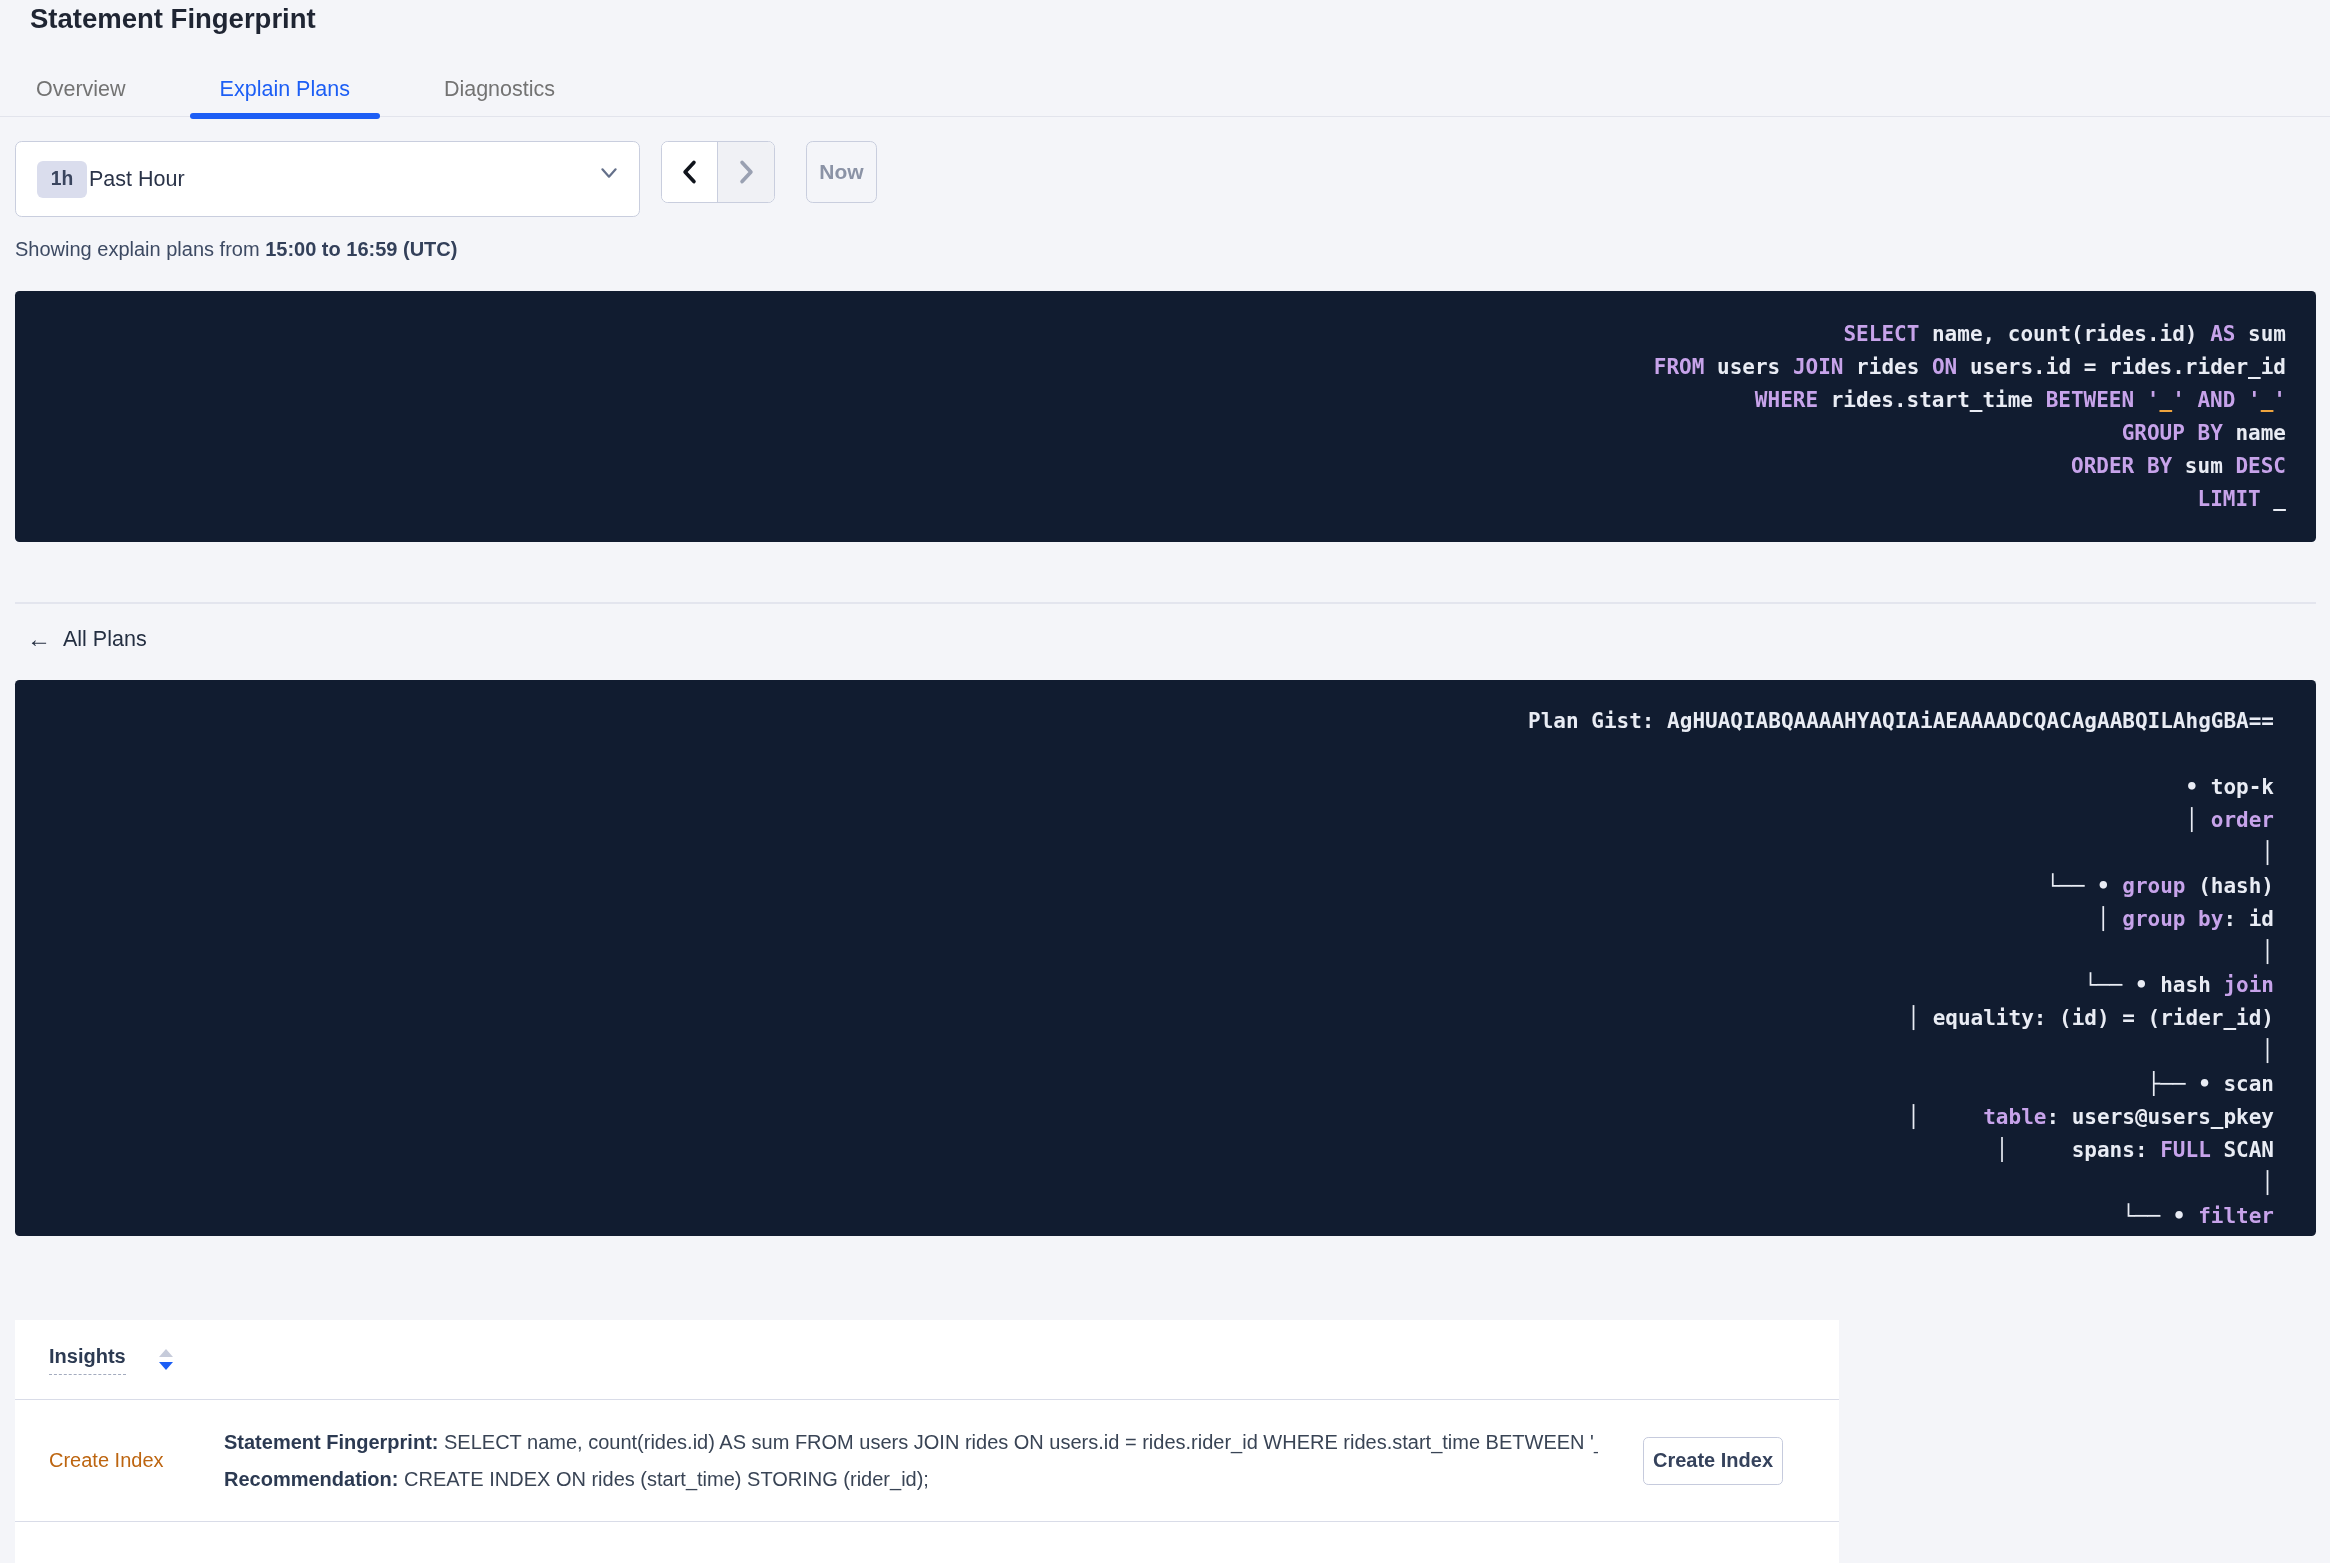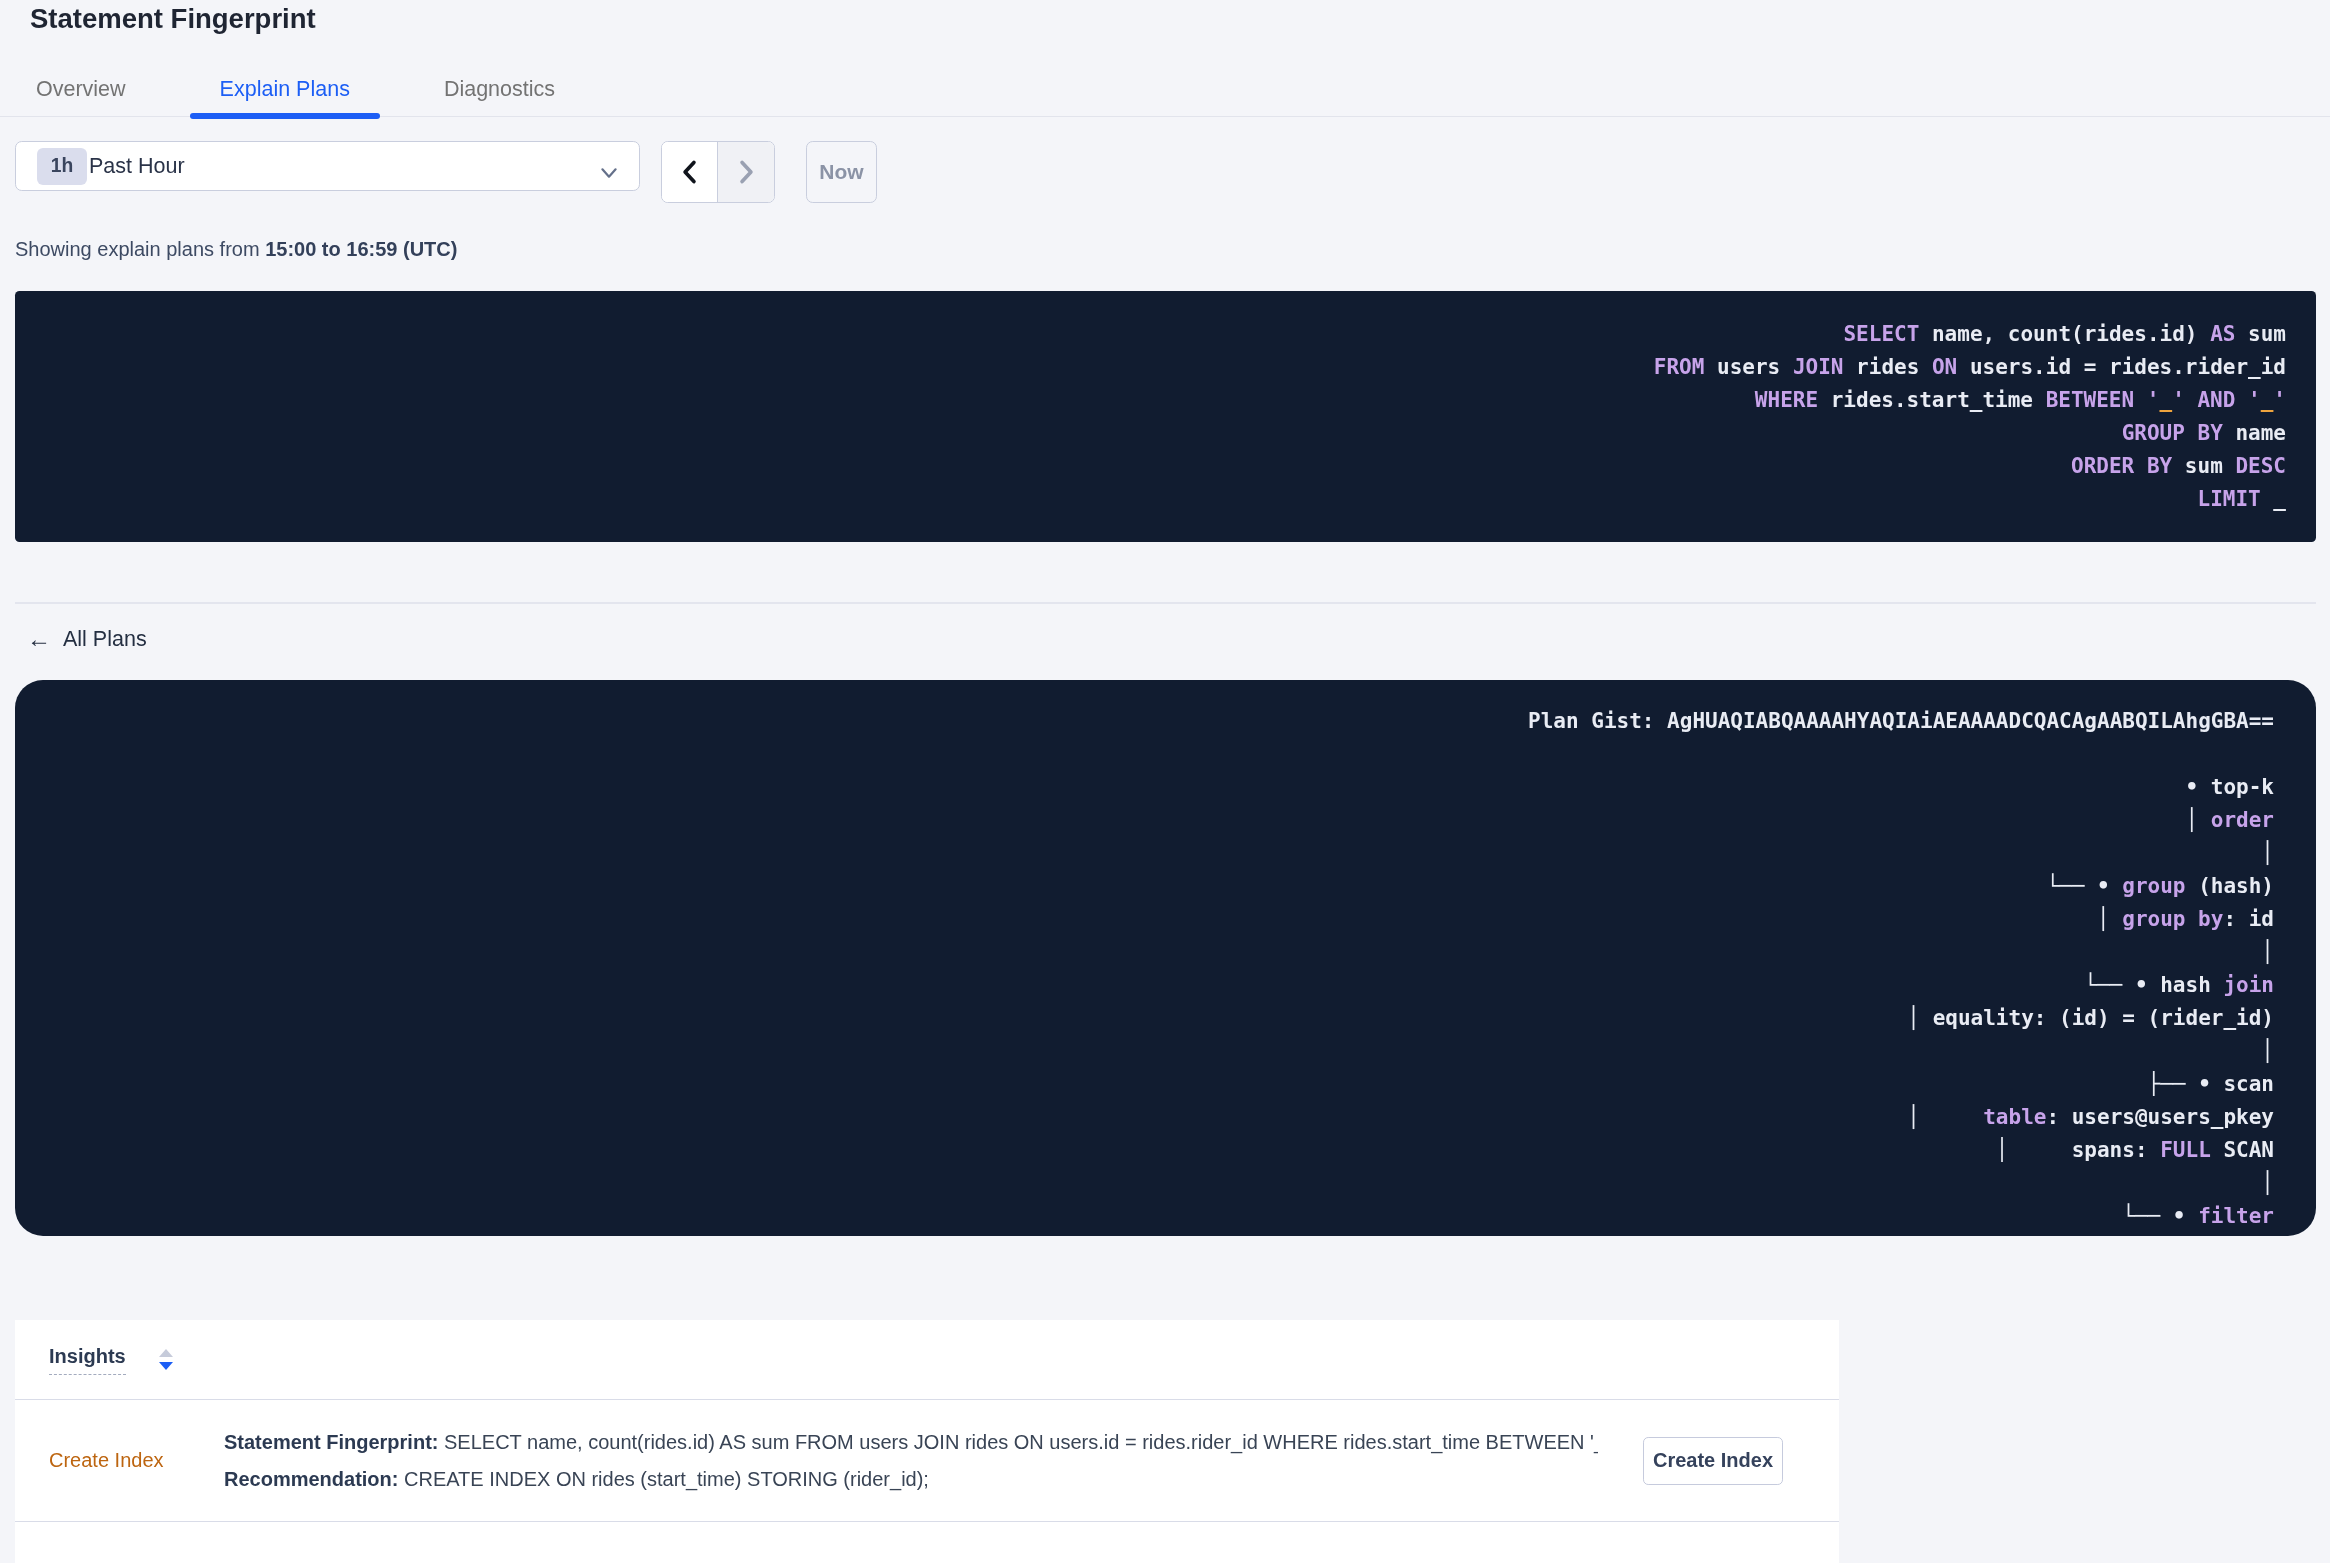--- a/index.html
+++ b/index.html
@@ -34,7 +34,7 @@
   
   .controls { position:absolute; left:0; top:141px; width:2330px; height:62px; }
   .time-select {
-    position:absolute; left:15px; top:0; width:625px; height:50px;
+    position:absolute; left:15px; top:0; width:625px; height:76px;
     background:#ffffff; border:1.5px solid #c9cede; border-radius:6.7px;
     display:flex; align-items:center; cursor:pointer;
   }

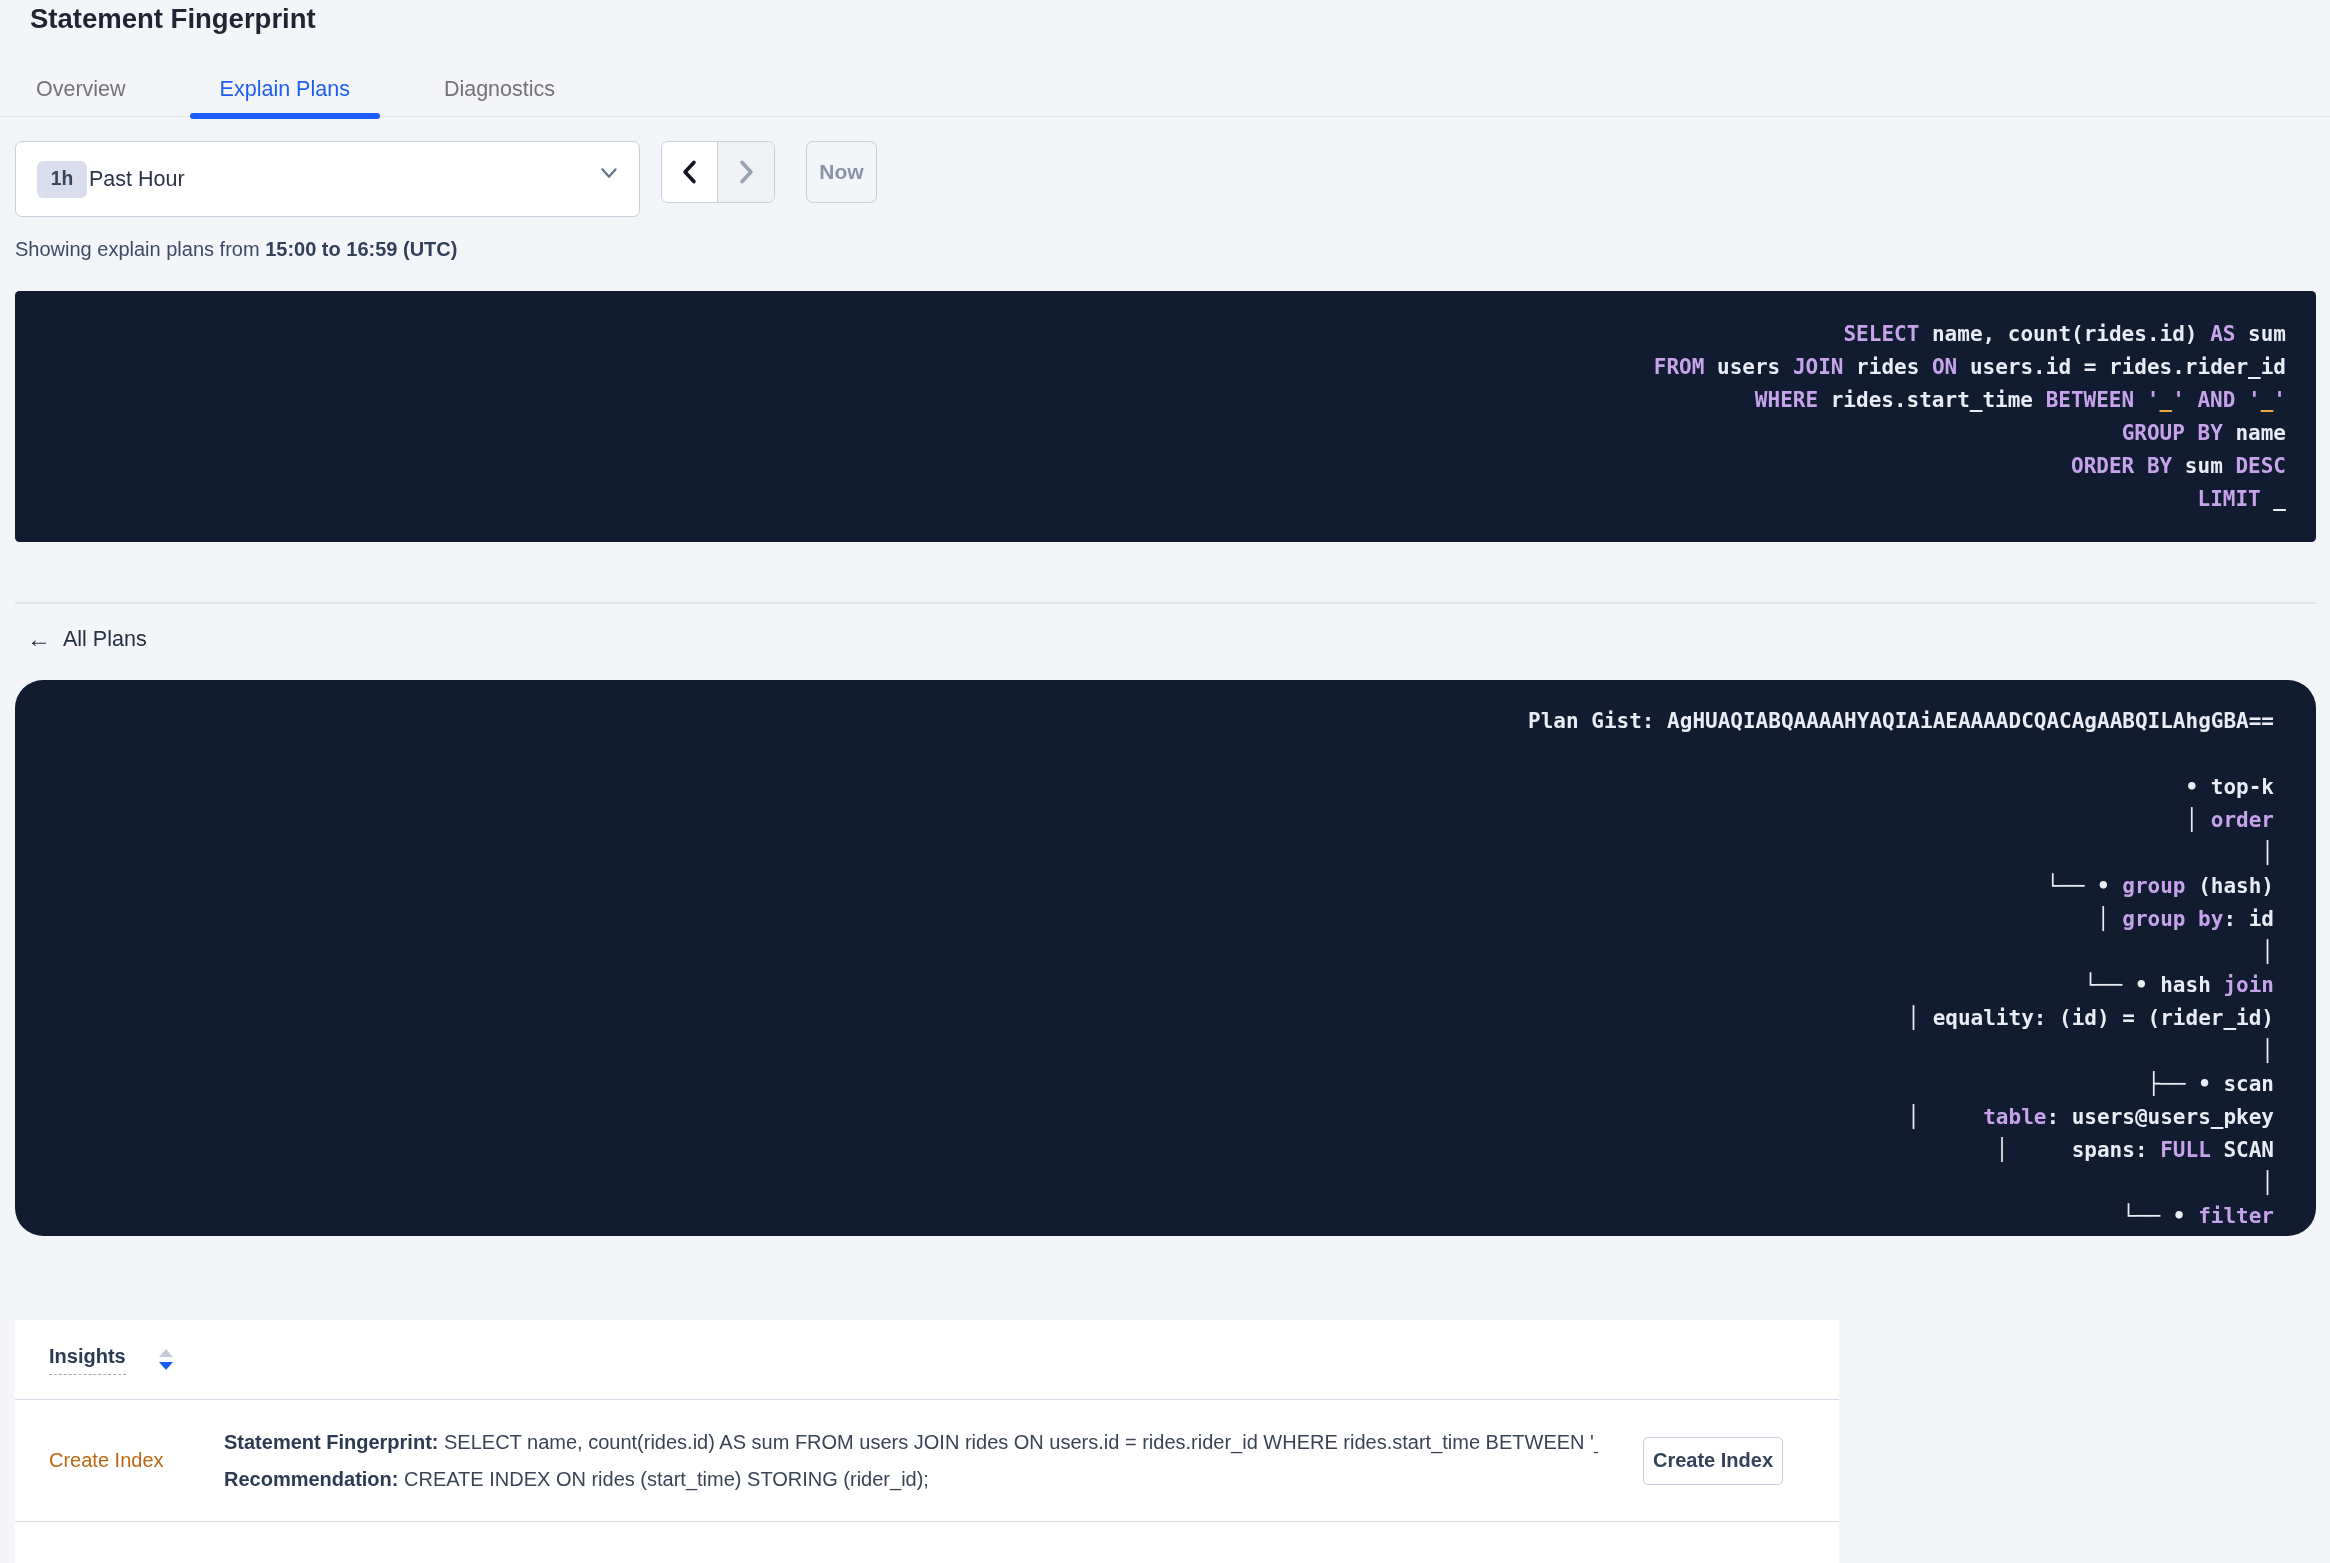--- a/index.html
+++ b/index.html
@@ -70,7 +70,7 @@
     line-height:33px; color:#e9ecf4; white-space:pre; overflow:hidden;text-align:right;
   }
   .sql-block  { top:291px;  width:2301px; height:251px; padding:27px 30px; }
-  .plan-block { top:680px;  width:2301px; height:556px; padding:25px 42px;border-radius:28px; }
+  .plan-block { top:680px;  width:2301px; height:556px; padding:25px 42px; }
   .code-line { height:33px; }
   .tok-i { color:#e9ecf4; }
   .tok-k { color:#c7a3ea; }

